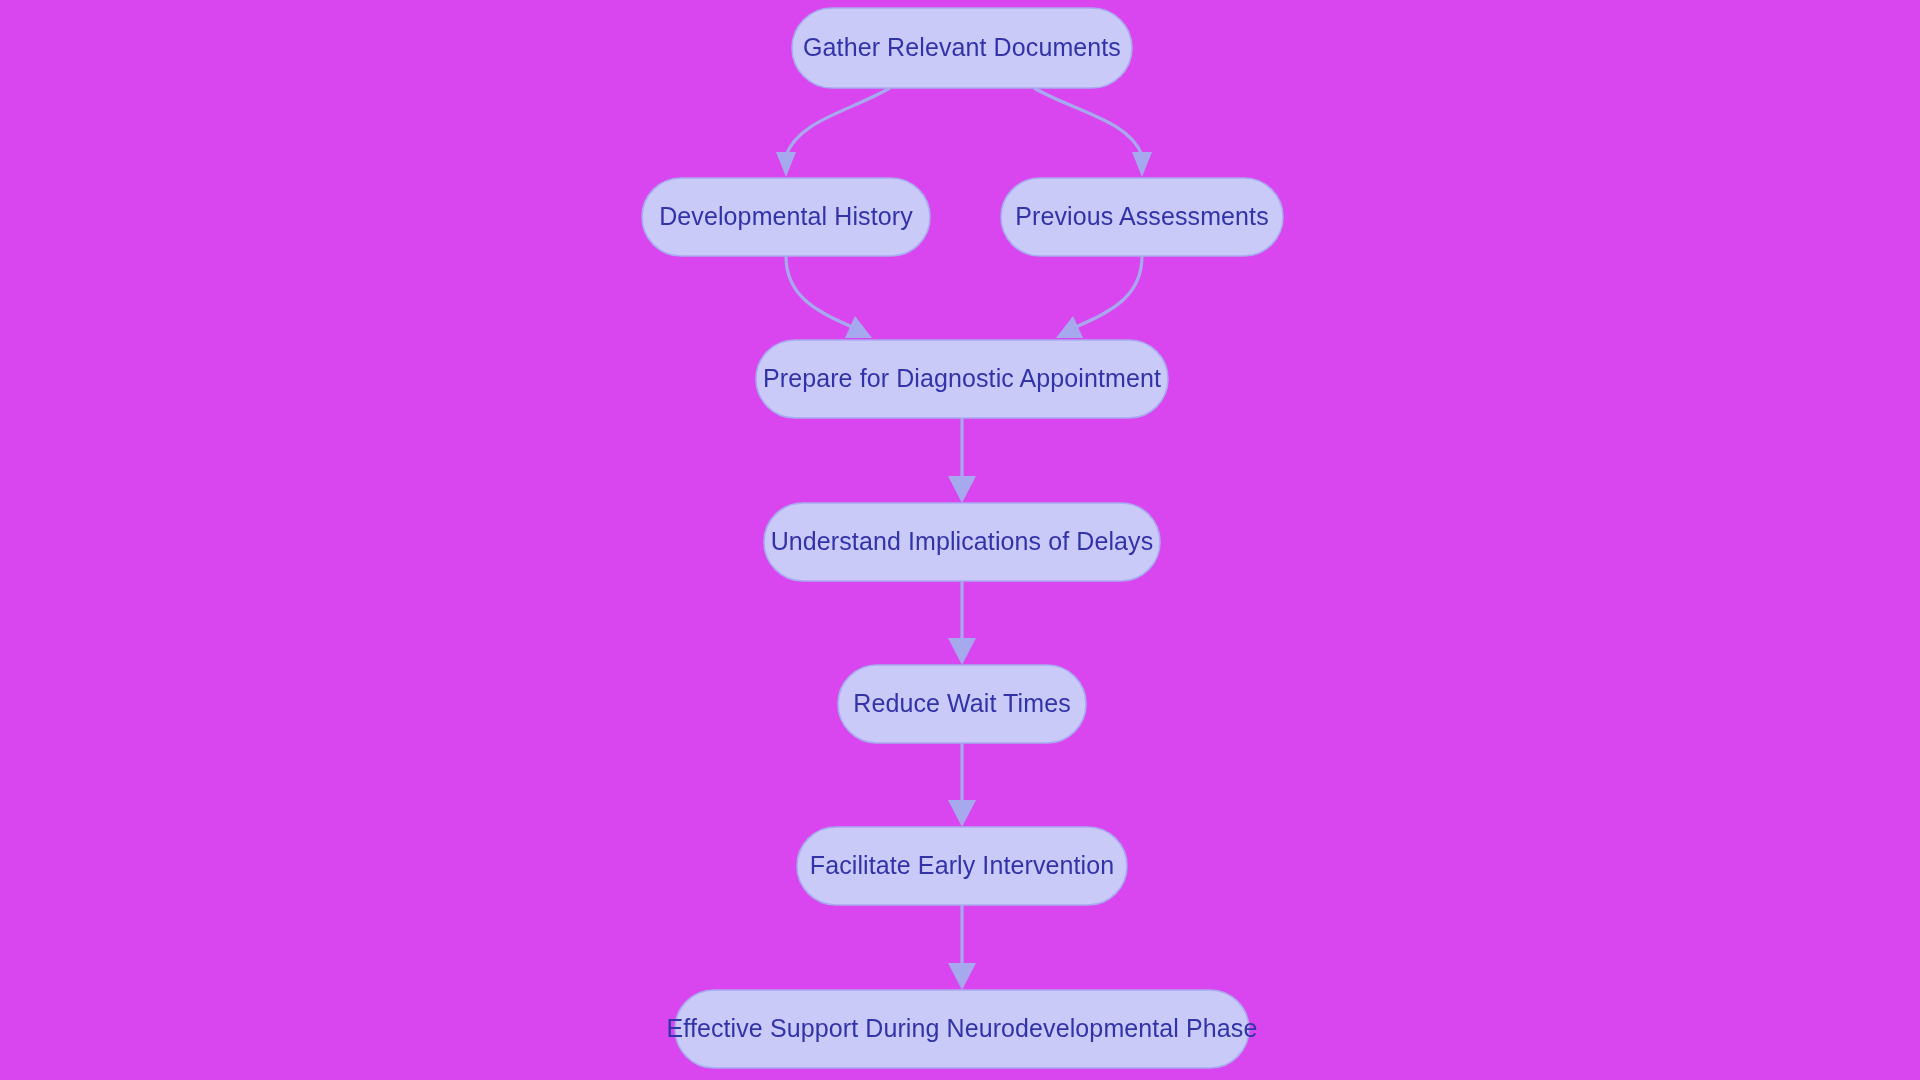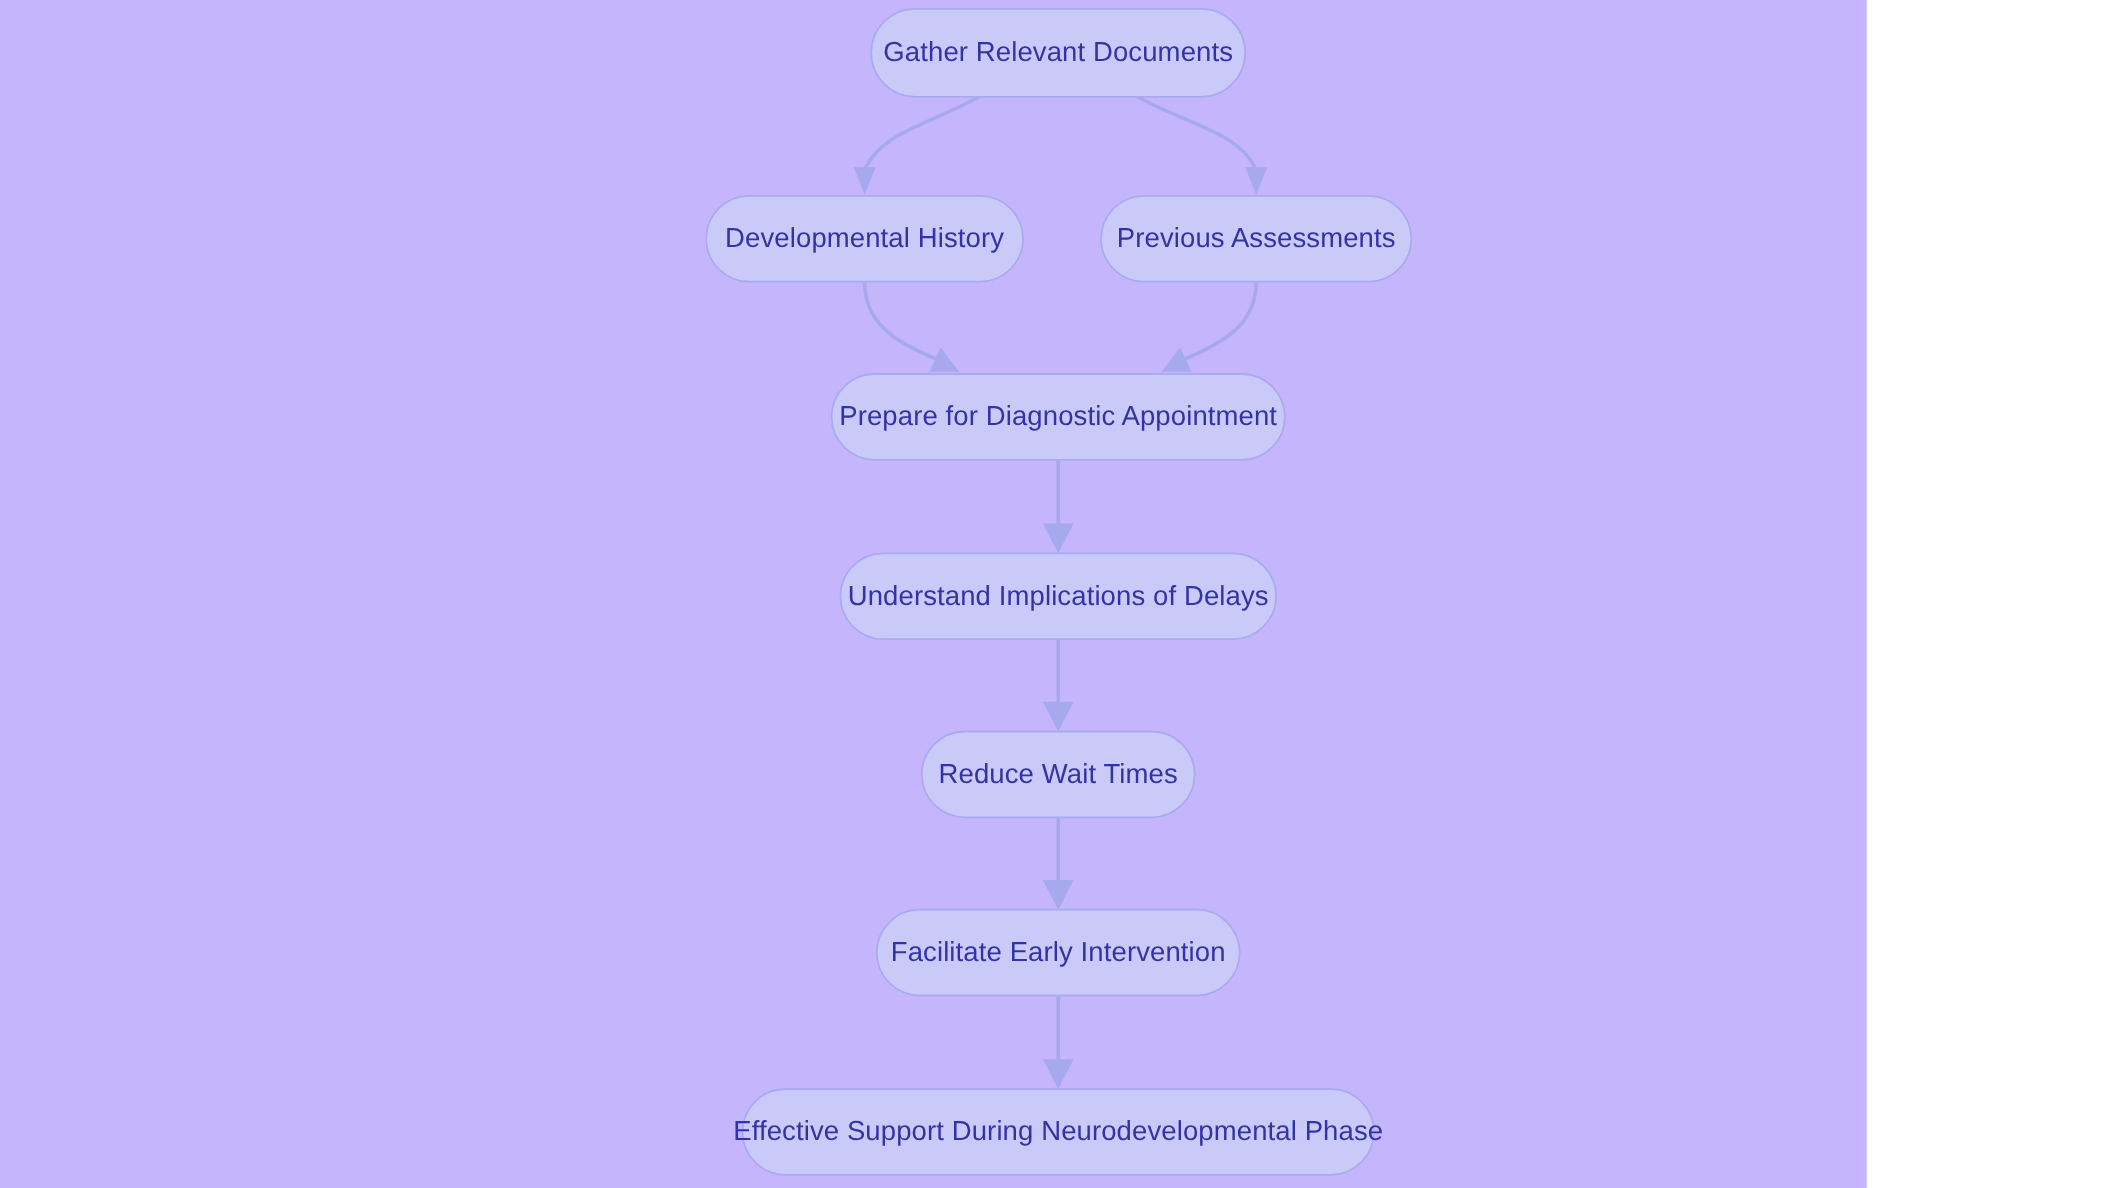--- a/index.html
+++ b/index.html
@@ -15,9 +15,9 @@
   }
   #flowchart-root {
     position: relative;
-    width: 1697px;
+    width: 1920px;
     height: 1080px;
-    background: #c4b5fd;
+    background: #d946ef;
   }
   #flow-svg {
     position: absolute;

